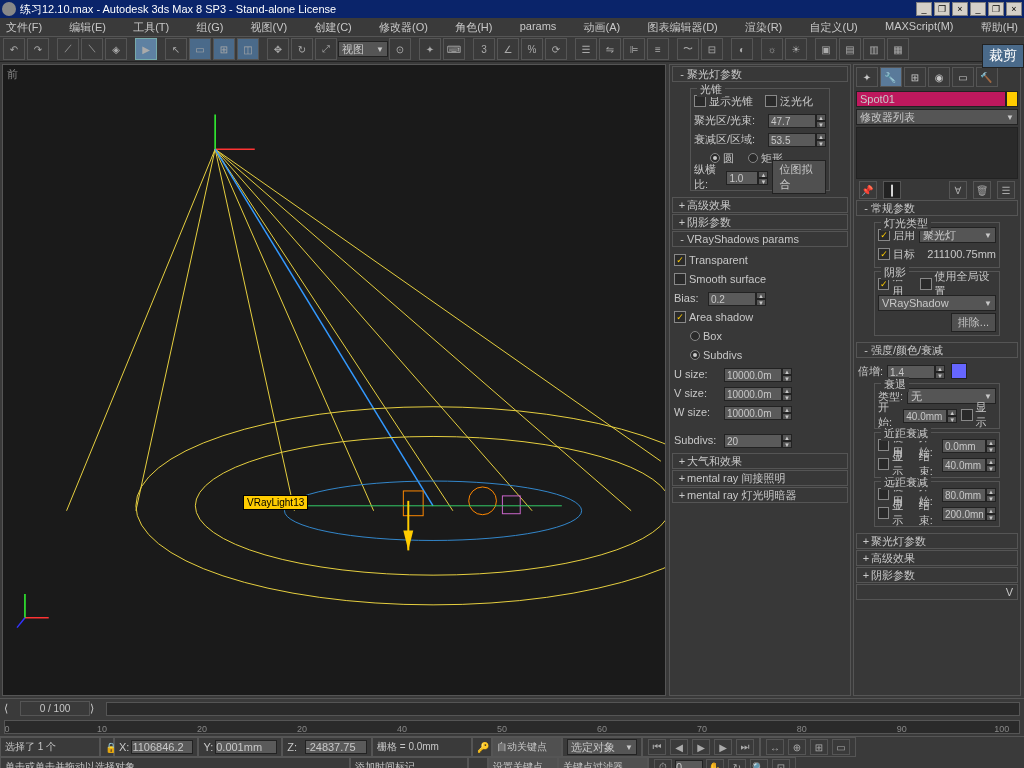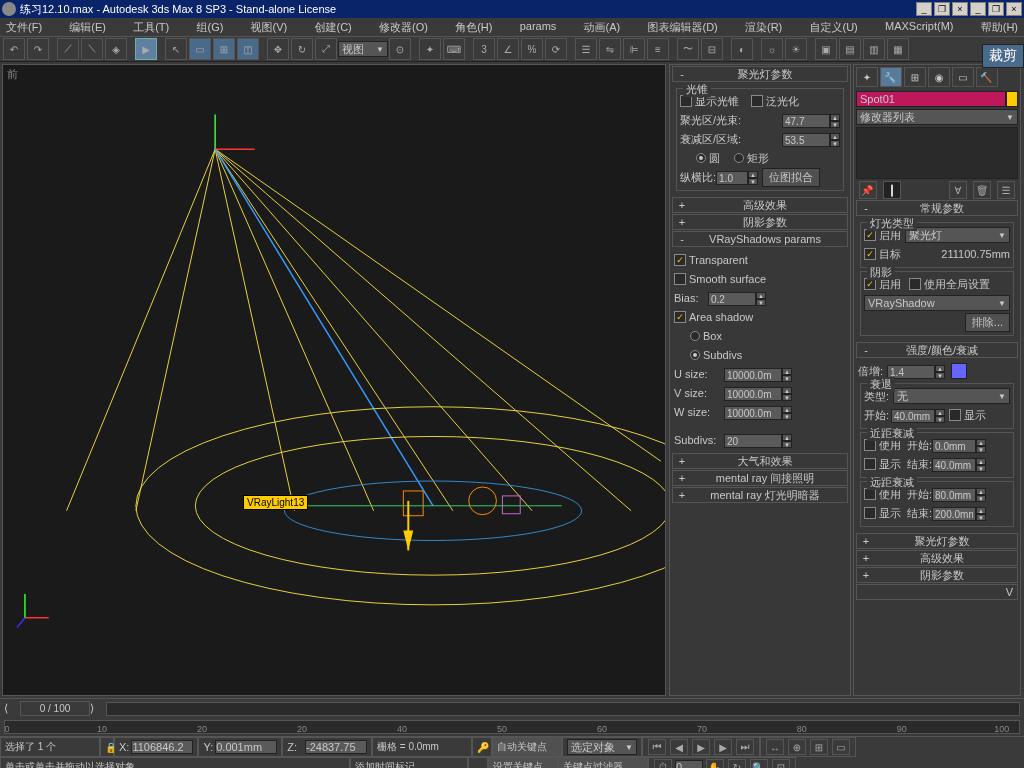--- a/index.html
+++ b/index.html
@@ -27,7 +27,7 @@
 .rollout-col.c2 { width: 168px; }
 .rollout-hdr { background: #383838; border: 1px solid #555; height: 16px; display: flex; align-items: center; padding: 0 4px; color: #c8c8c8; margin: 1px 2px; }
 .rollout-hdr .pm { width: 10px; text-align: center; }
-.rollout-hdr .lbl { flex: 1; text-align: center; }
+.rollout-hdr .lbl { flex: 1; text-align: left; }
 .rollout-body { padding: 2px 4px; }
 .row { display: flex; align-items: center; height: 18px; margin: 1px 0; }
 .row label { color: #c8c8c8; }

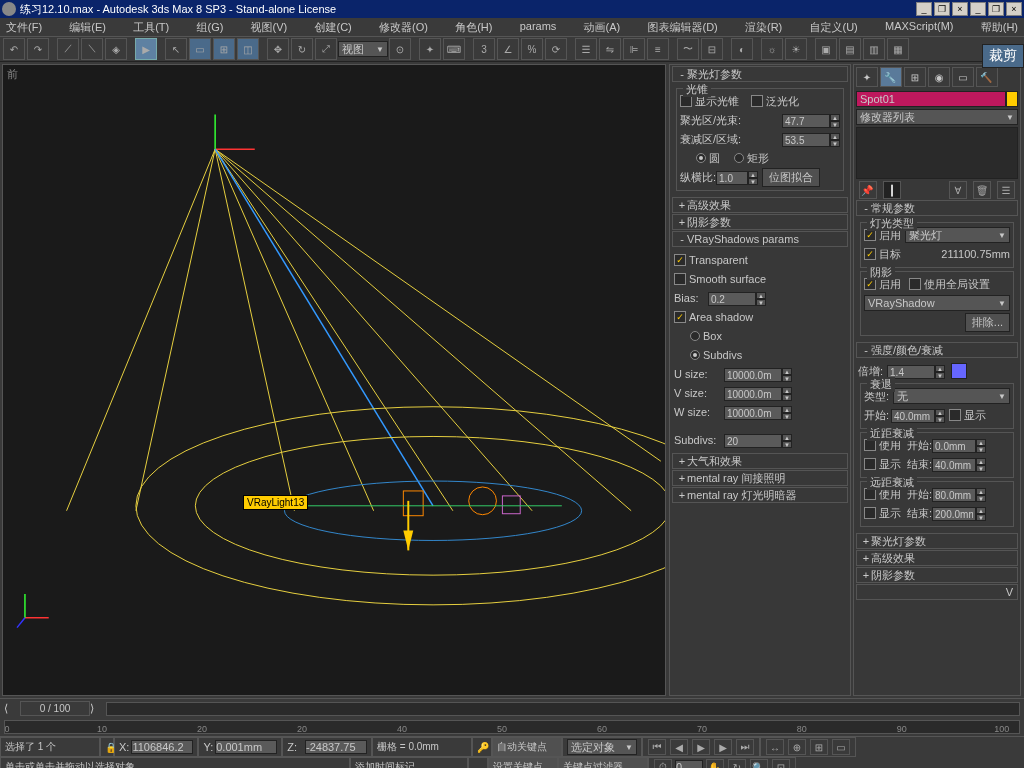--- a/index.html
+++ b/index.html
@@ -49,7 +49,7 @@
 .name-field input { flex:1; background: #be185d; border: 1px solid #222; color: #c8c8c8; height: 16px; padding: 0 3px; }
 .color-swatch { width: 16px; height: 16px; background: #ffcc00; border: 1px solid #222; }
 .color-swatch.blue { background: #6666ff; }
-.group-box { border: 1px solid #555; margin: 3px 2px; padding: 2px 3px 3px; position: relative; }
+.group-box { border: 1px solid #555; margin: 3px 16px; padding: 2px 3px 3px; position: relative; }
 .group-box .gb-title { position: absolute; top: -7px; left: 6px; background: #383838; padding: 0 3px; color: #c8c8c8; }
 .timeline { height: 20px; background: #3a3a3a; border-top: 1px solid #555; display: flex; align-items: center; padding: 0 4px; }
 .time-slider { flex: 1; height: 14px; background: #2a2a2a; border: 1px solid #555; position: relative; }

